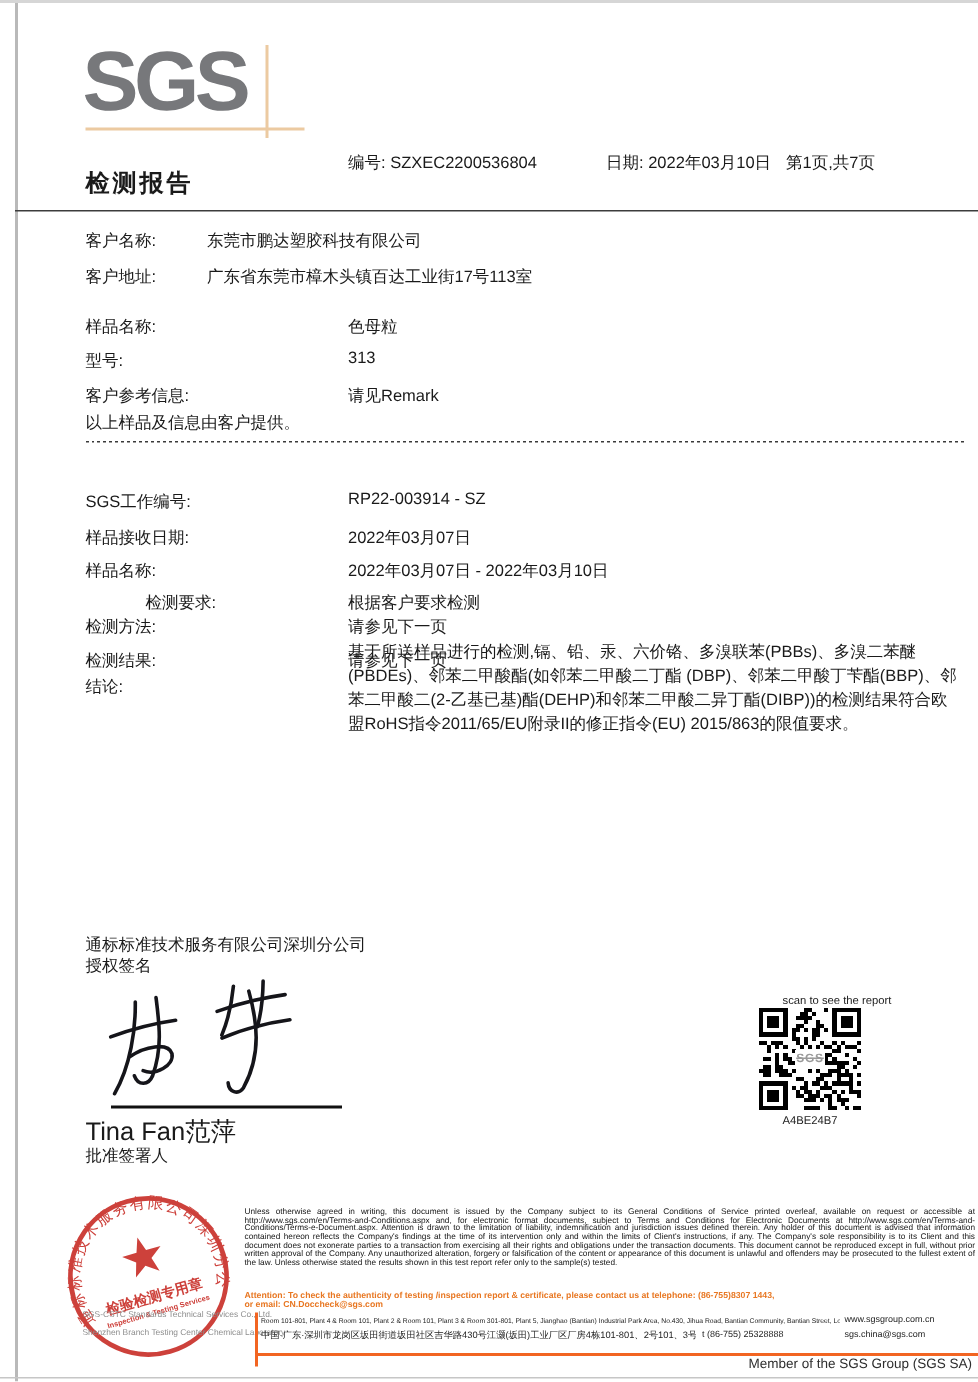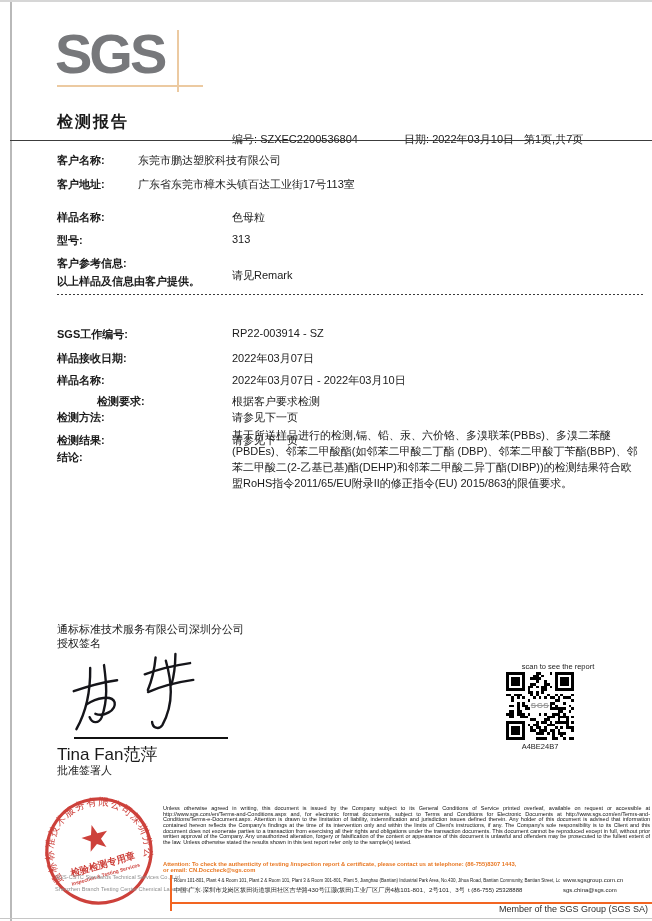--- a/index.html
+++ b/index.html
@@ -19,7 +19,7 @@
 
   
   .report-title { left:57px; top:112px; font-size:16px; font-weight:bold; letter-spacing:2px; }
-  .hdr { top:132px; font-size:11px; }
+  .hdr { top:101px; font-size:11px; }
   .head-rule { left:10px; top:140px; width:642px; height:1px; background:#3c3c3c; }
 
   .lbl { font-size:11px;font-weight:bold; }

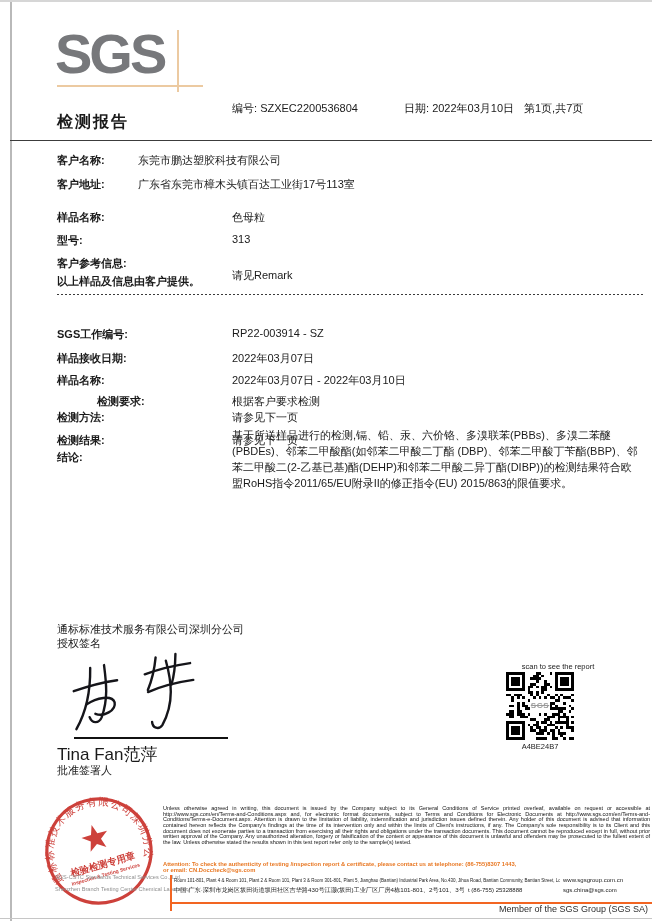--- a/index.html
+++ b/index.html
@@ -22,7 +22,7 @@
   .hdr { top:101px; font-size:11px; }
   .head-rule { left:10px; top:140px; width:642px; height:1px; background:#3c3c3c; }
 
-  .lbl { font-size:11px;font-weight:bold; }
+  .lbl { font-size:11px; }
   .val { font-size:11px; }
 
   .dashed { left:57px; top:294px; width:586px; height:1px;

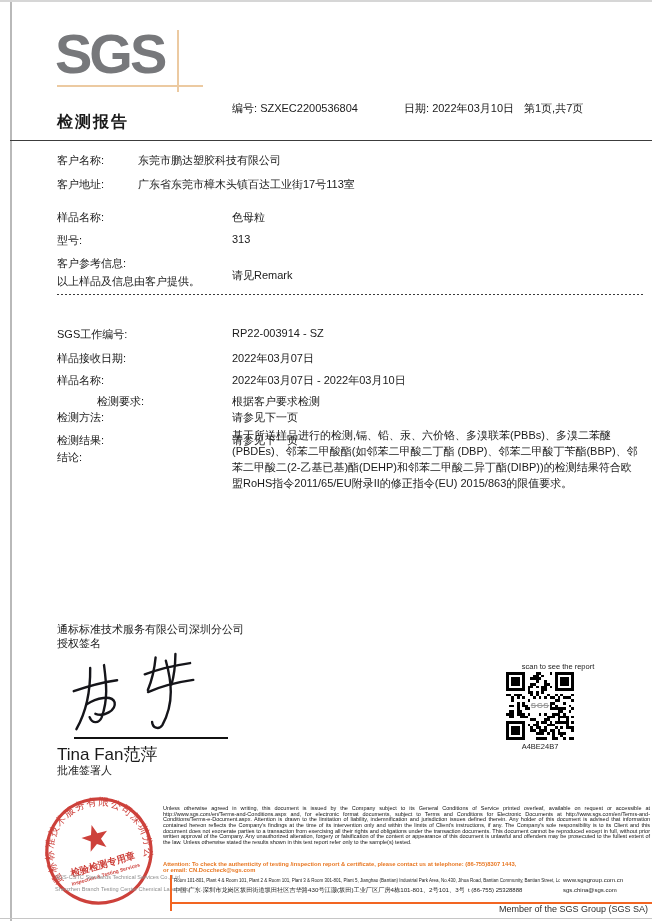--- a/index.html
+++ b/index.html
@@ -92,7 +92,7 @@
 <div class="abs lbl" style="left:57px;top:233px;">型号:</div>
 <div class="abs val" style="left:232px;top:233px;">313</div>
 <div class="abs lbl" style="left:57px;top:256px;">客户参考信息:</div>
-<div class="abs val" style="left:232px;top:268px;">请见Remark</div>
+<div class="abs val" style="left:232px;top:256px;">请见Remark</div>
 <div class="abs lbl" style="left:57px;top:274px;">以上样品及信息由客户提供。</div>
 
 <div class="abs dashed"></div>

